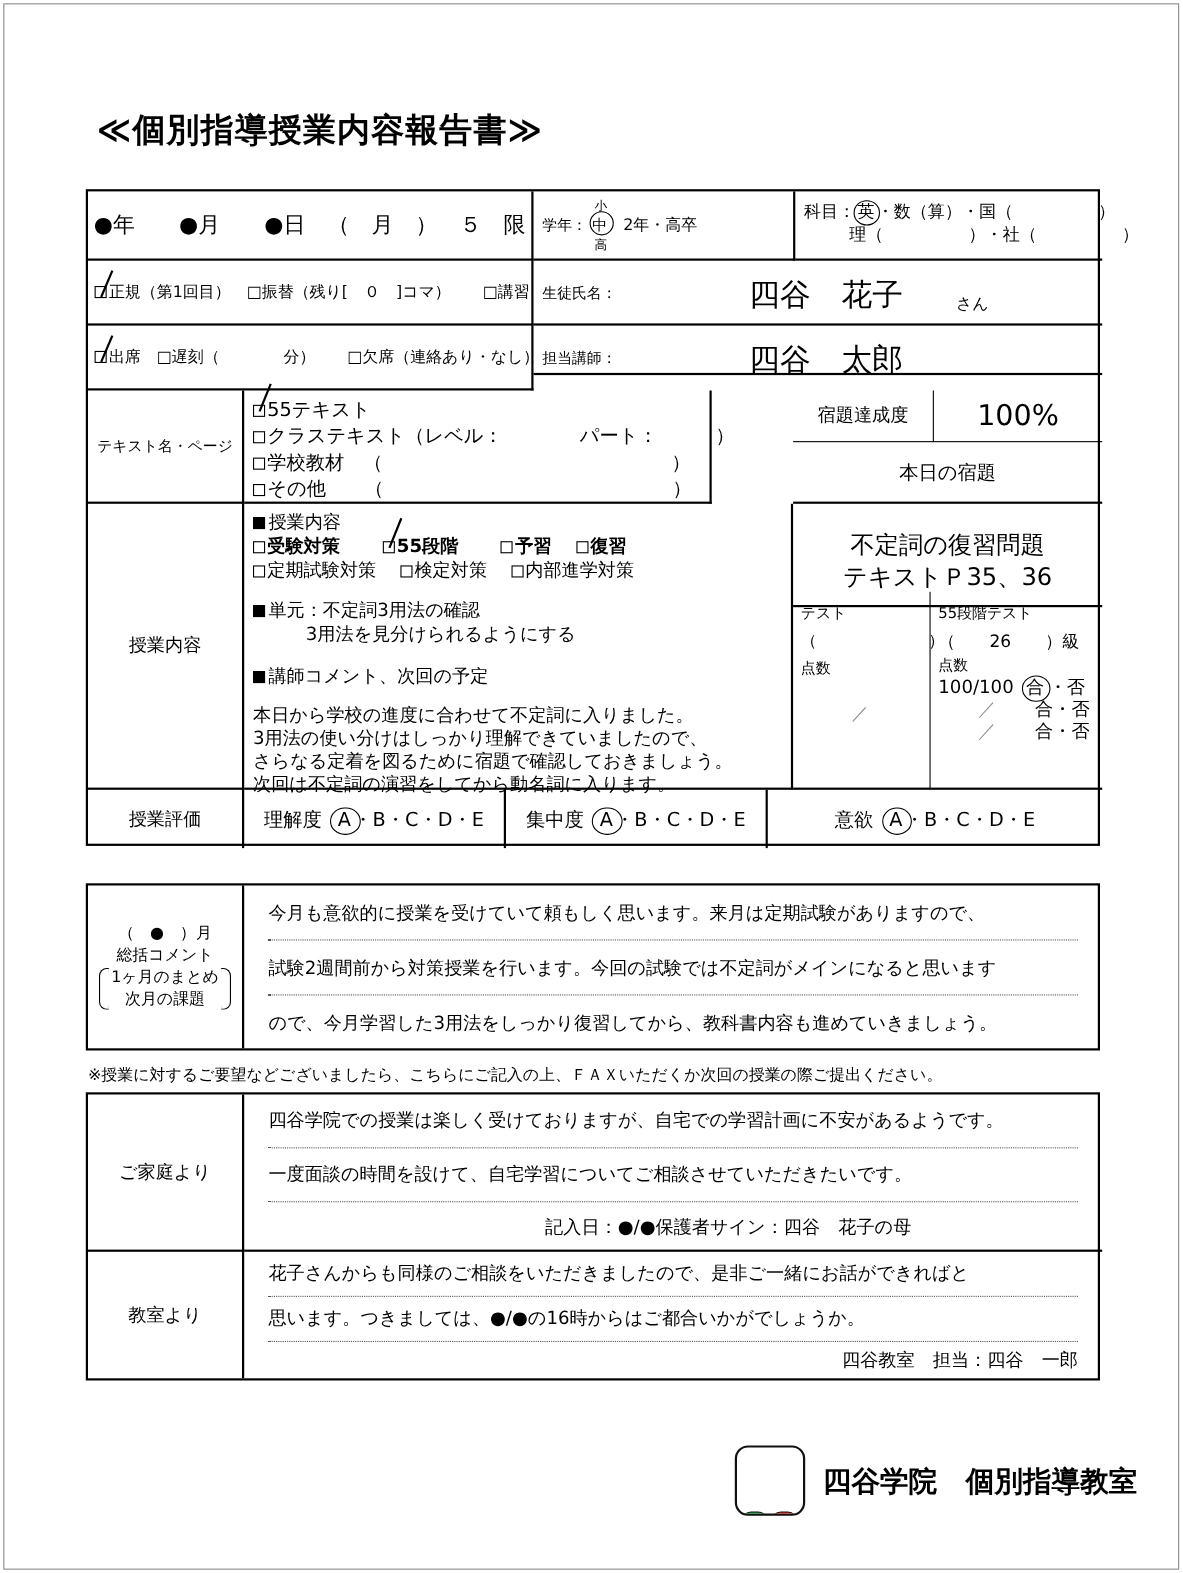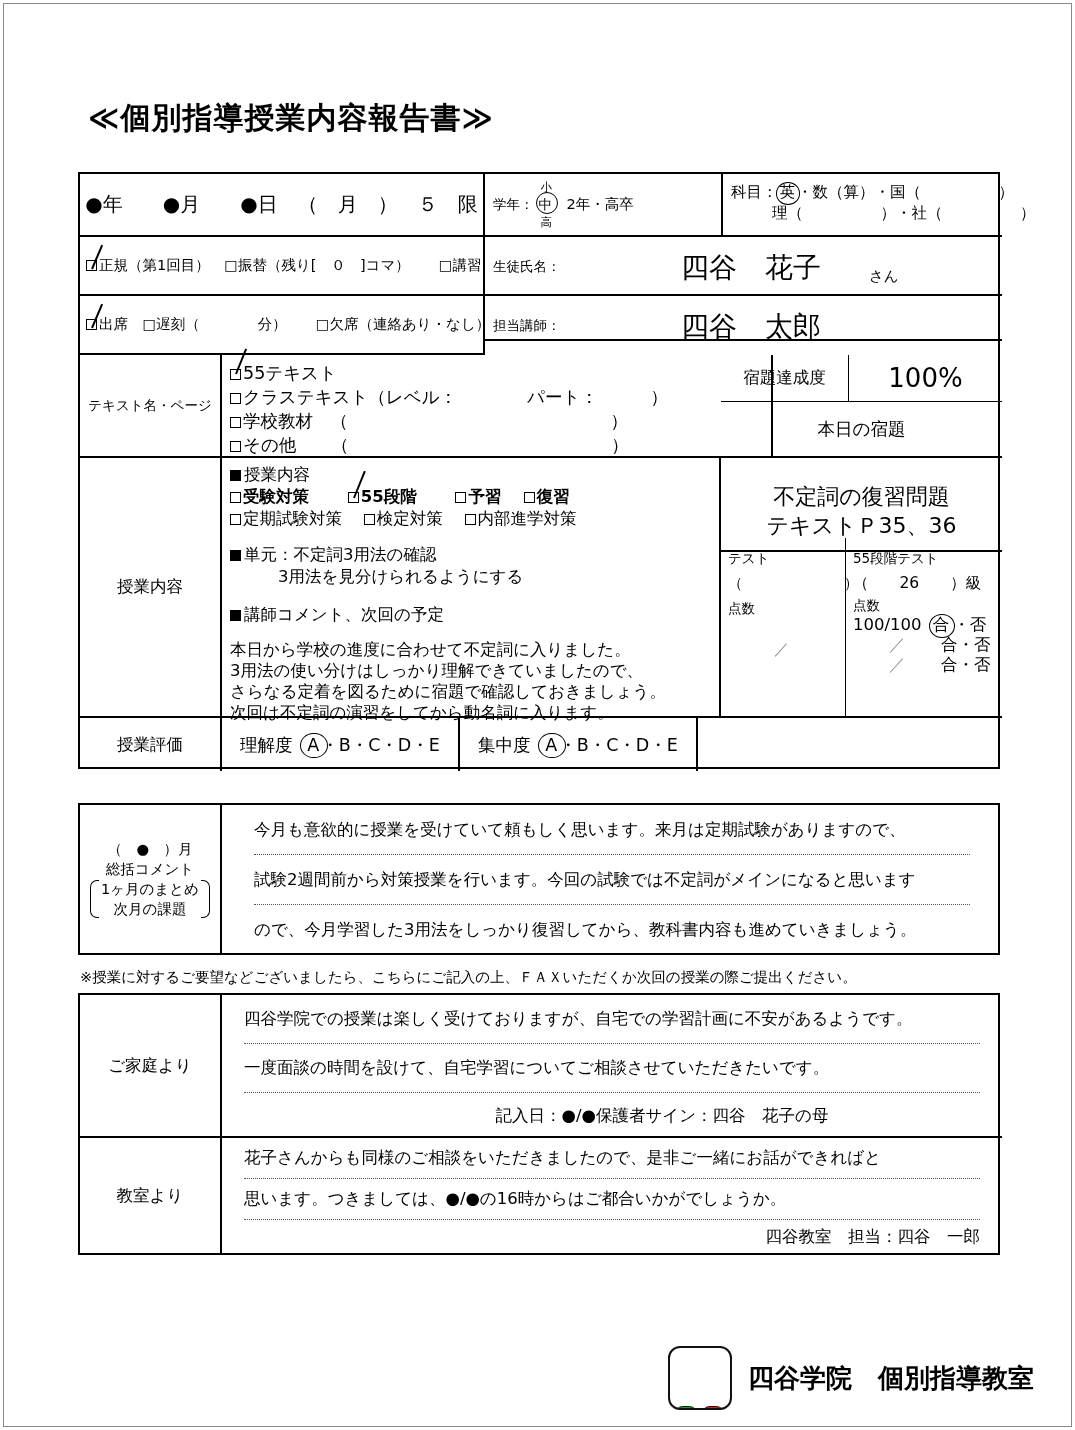--- a/index.html
+++ b/index.html
@@ -159,7 +159,7 @@
       <span class="f13">テキスト名・ページ</span>
     </div>
 
-    <div class="cellbox bdr-b bdr-r" style="left:142px; top:181px; width:551px; height:103px; padding:6px 0 0 8px;">
+    <div class="cellbox bdr-b bdr-r" style="left:142px; top:181px; width:425px; height:103px; padding:6px 0 0 8px;">
       <div class="f17 nowrap" style="line-height:24px; position:relative;">
         <span style="position:relative; display:inline-block;">
           <span class="cb"></span>

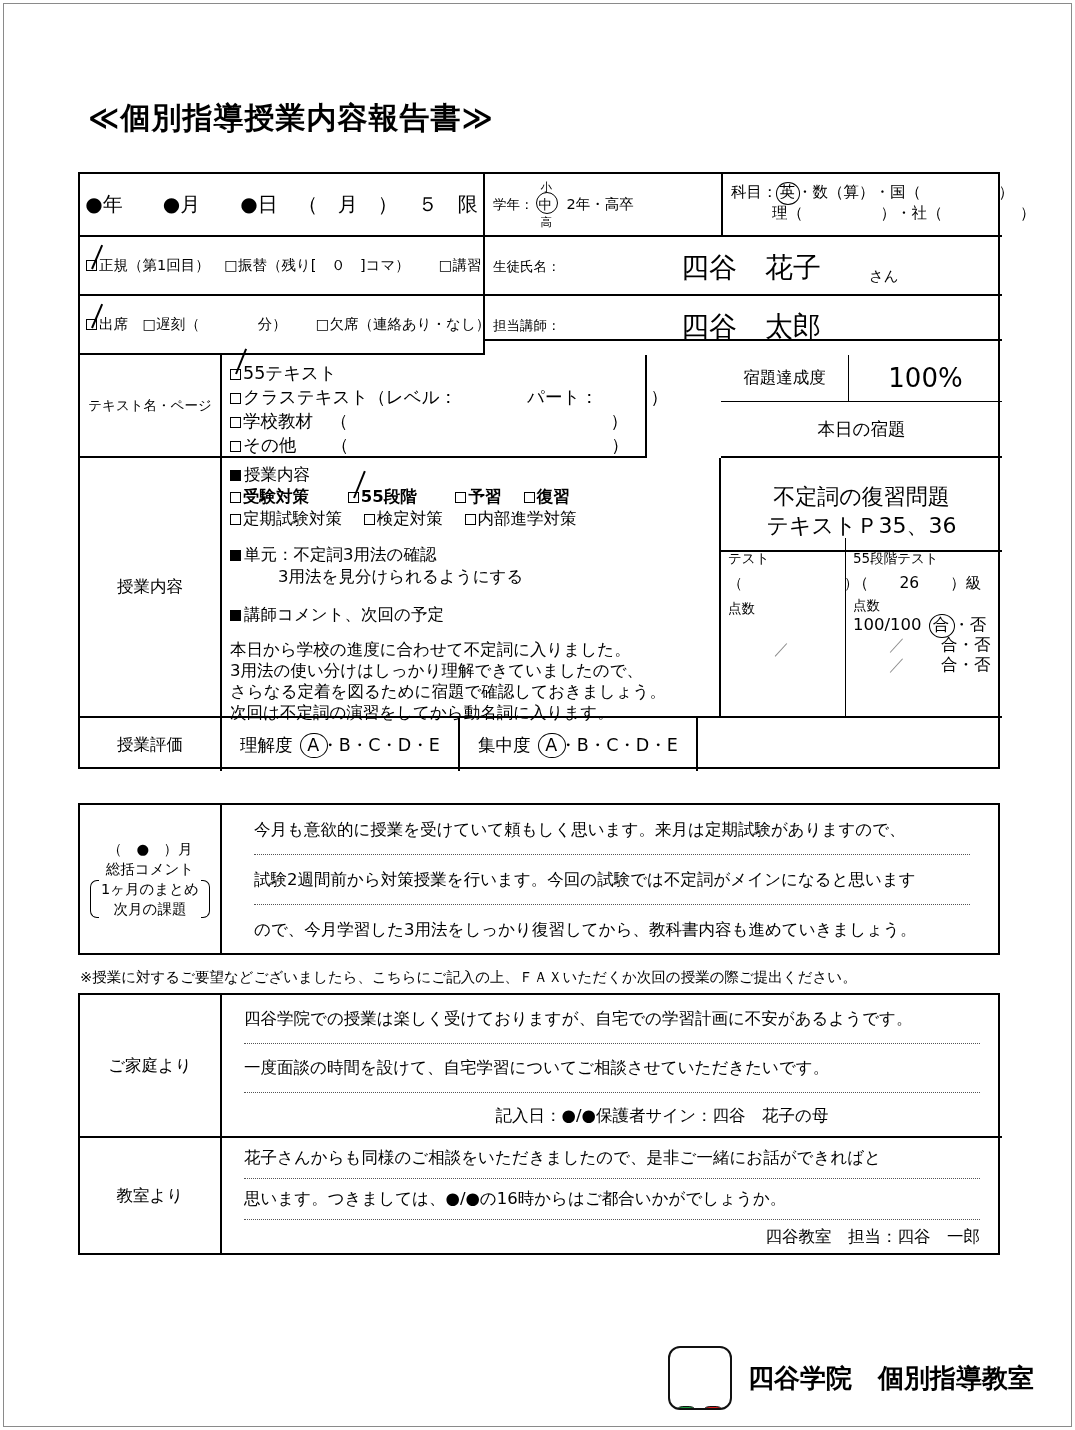--- a/index.html
+++ b/index.html
@@ -278,6 +278,12 @@
         <span class="circ" style="margin-left:7px;">A</span><span>・B・C・D・E</span>
       </span>
     </div>
+    <div class="cellbox ctr" style="left:618px; top:544px; width:304px; height:53px;">
+      <span class="f17 nowrap">
+        <span>意欲</span>
+        <span class="circ" style="margin-left:7px;">A</span><span>・B・C・D・E</span>
+      </span>
+    </div>
   </div>
 
   <div class="tbl" style="left:78px; top:803px; width:922px; height:152px;">

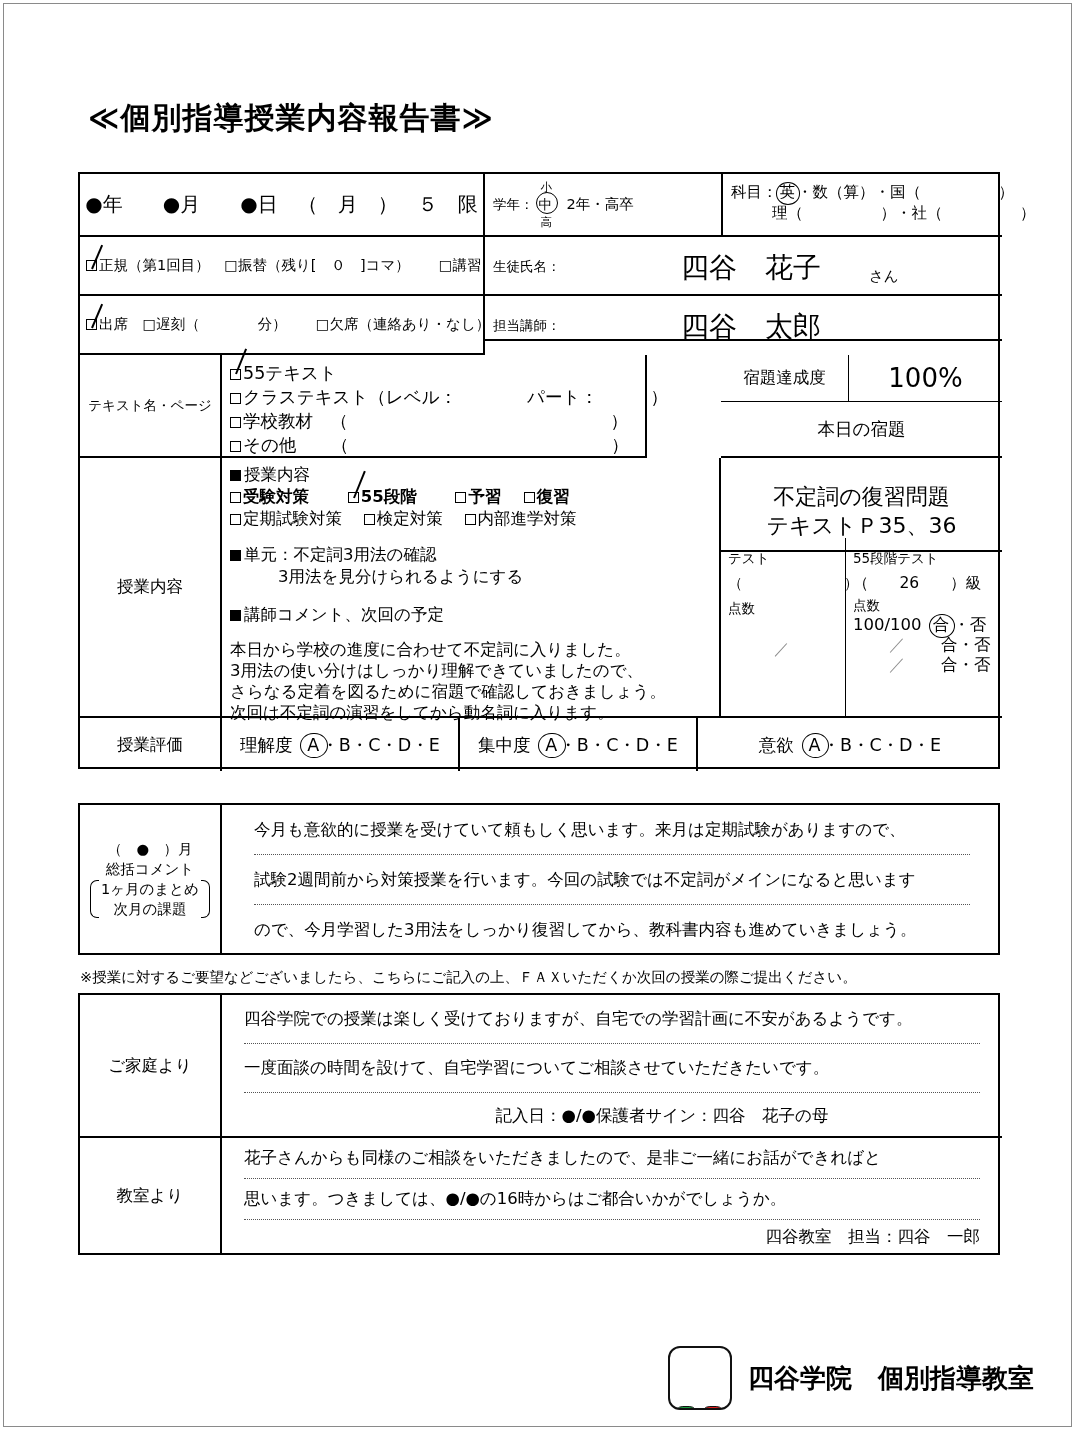--- a/index.html
+++ b/index.html
@@ -299,7 +299,7 @@
       </div>
     </div>
 
-    <div class="cellbox" style="left:142px; top:0; width:780px; height:148px; padding:0 32px;">
+    <div class="cellbox" style="left:142px; top:0; width:780px; height:148px; padding:0 22px;">
       <div class="f16 nowrap" style="height:49px; line-height:49px;">今月も意欲的に授業を受けていて頼もしく思います。来月は定期試験がありますので、</div>
       <div class="dotline"></div>
       <div class="f16 nowrap" style="height:49px; line-height:49px;">試験2週間前から対策授業を行います。今回の試験では不定詞がメインになると思います</div>

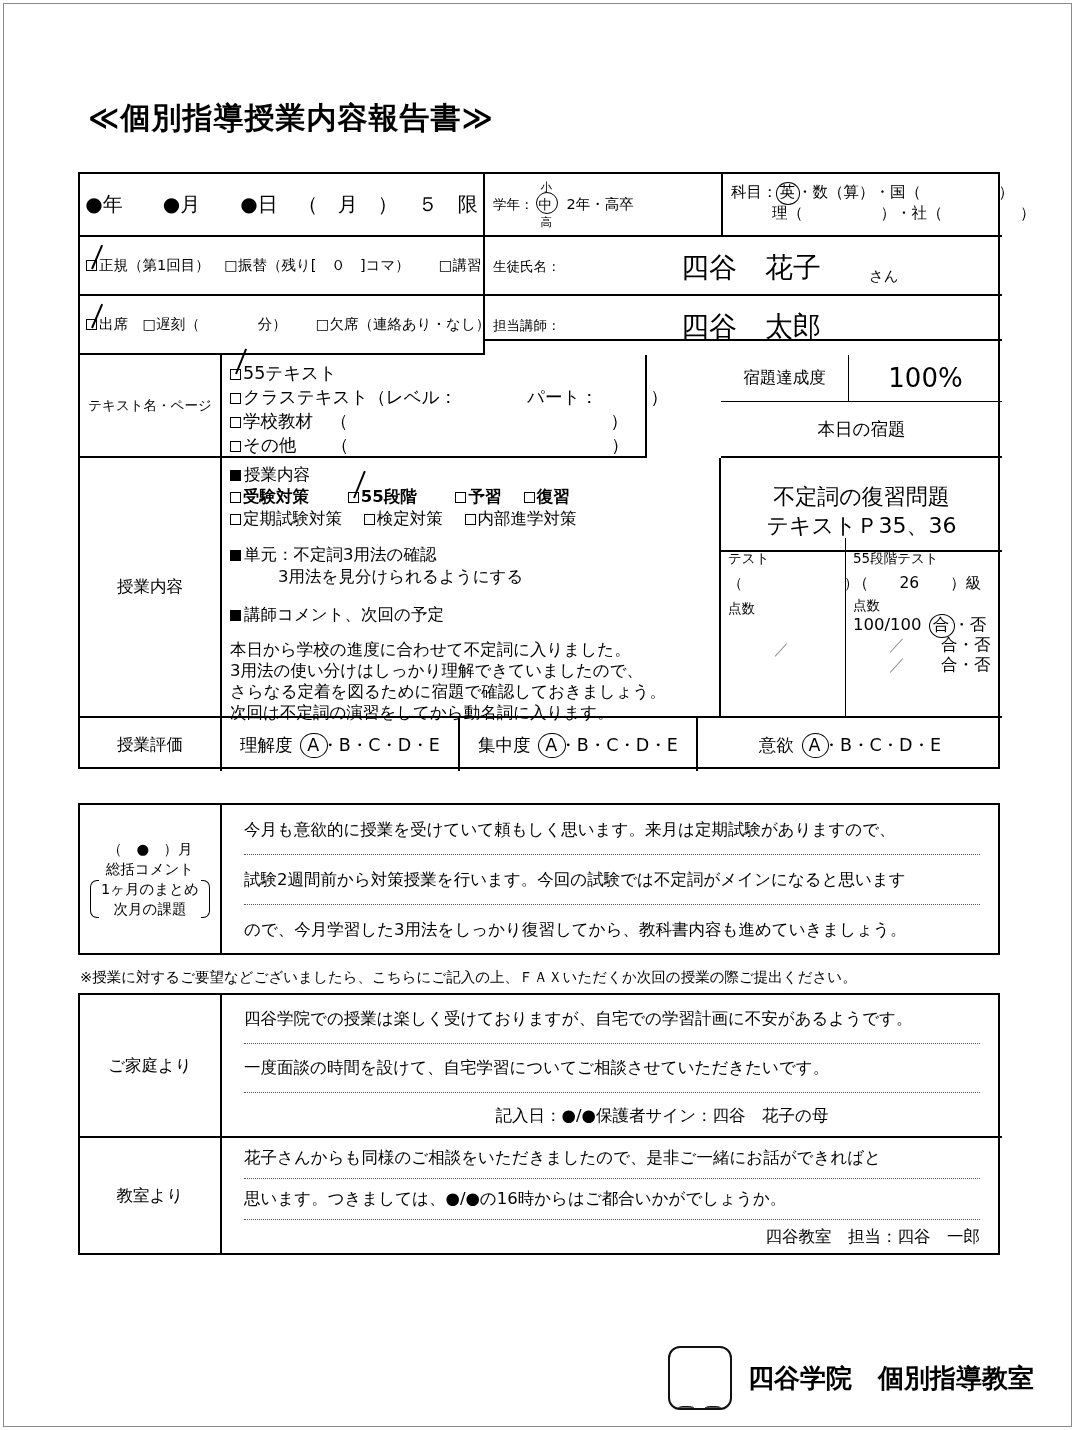--- a/index.html
+++ b/index.html
@@ -338,7 +338,7 @@
     </div>
   </div>
 
-  <div class="logo-wrap" style="left:668px; top:1346px;">
+  <div class="logo-wrap" style="left:668px; top:1314px;">
     <div class="logo-badge">
       <div class="kid" style="left:4px;">
         <div class="hat" id="hatL" style="background: rgb(26, 156, 62);"></div>

